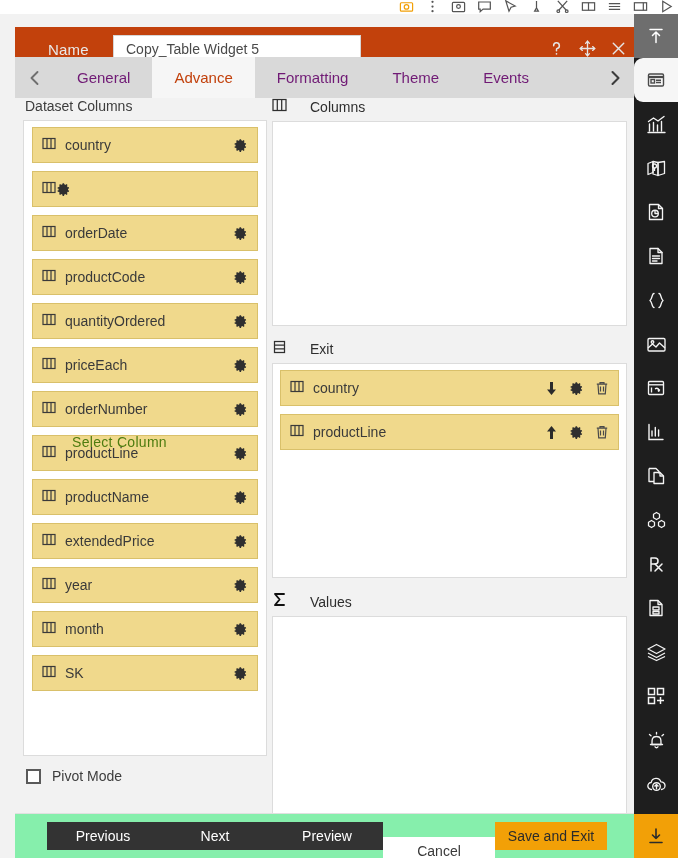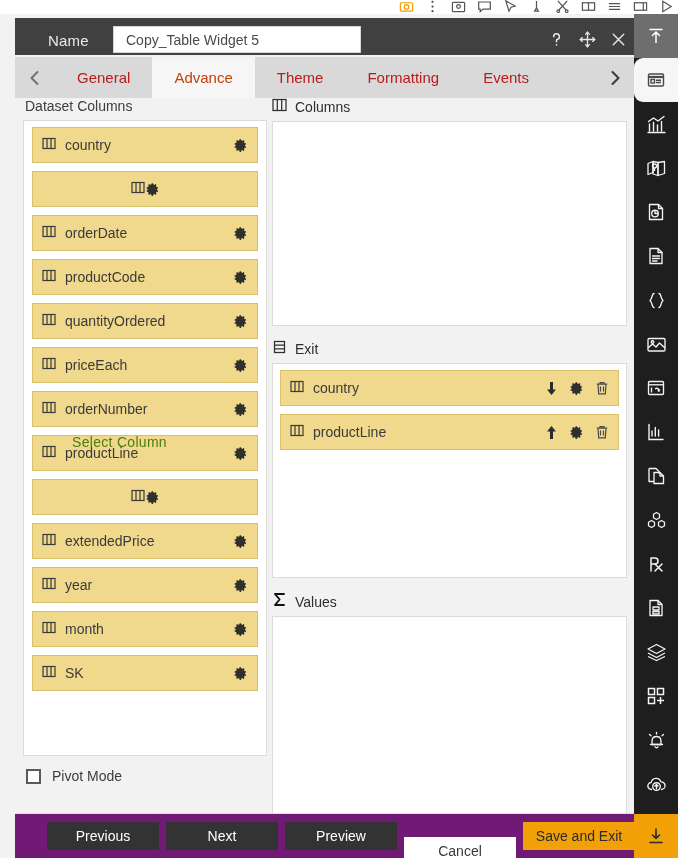--- a/index.html
+++ b/index.html
@@ -20,7 +20,7 @@
   .dialog{position:absolute;left:15px;top:14px;width:620px;height:844px;background:#f2f2f2;}
 
   
-  .dlg-header{position:absolute;left:0;top:4px;width:620px;height:37px;background:#404040;}
+  .dlg-header{position:absolute;left:0;top:13px;width:620px;height:37px;background:#c2410c;}
   .dlg-header .lbl{position:absolute;left:33px;top:22px;transform:translateY(-50%);
      color:#e9e9e9;font-size:15px;letter-spacing:.2px;}
   .name-input{position:absolute;left:98px;top:8px;width:248px;height:27px;

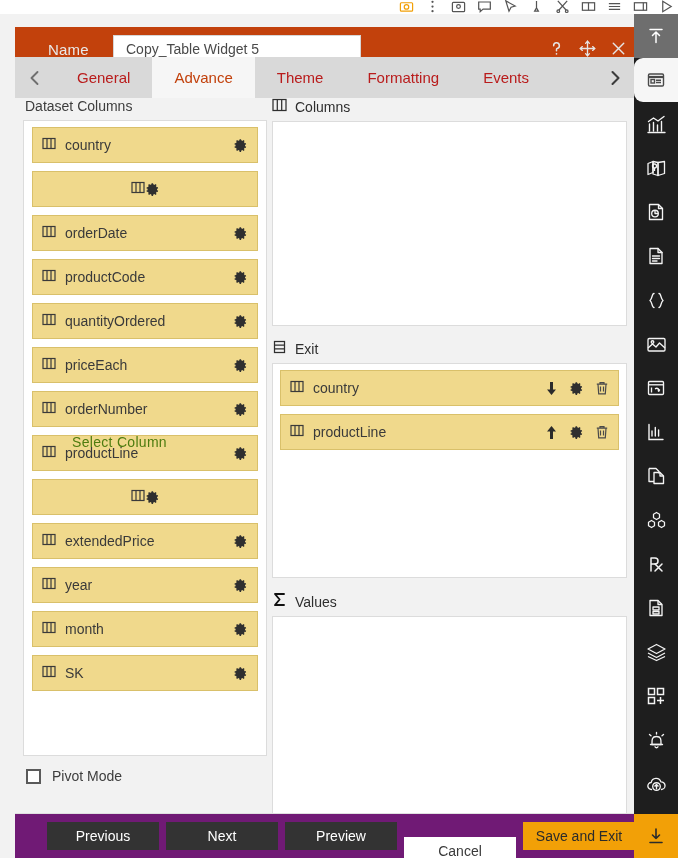--- a/index.html
+++ b/index.html
@@ -34,7 +34,7 @@
   .tabbar{position:absolute;left:0;top:43px;width:620px;height:41px;background:#d9d9d9;display:flex;align-items:stretch;}
   .tabarrow{width:40px;display:flex;align-items:center;justify-content:center;color:#6f6f6f;cursor:pointer;}
   .tab{flex:0 0 auto;display:flex;align-items:center;justify-content:center;
-       color:#b91c1c;font-size:15px;padding:0 22px;cursor:pointer;}
+       color:#701a75;font-size:15px;padding:0 22px;cursor:pointer;}
   .tab.active{background:#f6f6f6;color:#c2410c;}
   .tabspacer{flex:1 1 auto;}
 

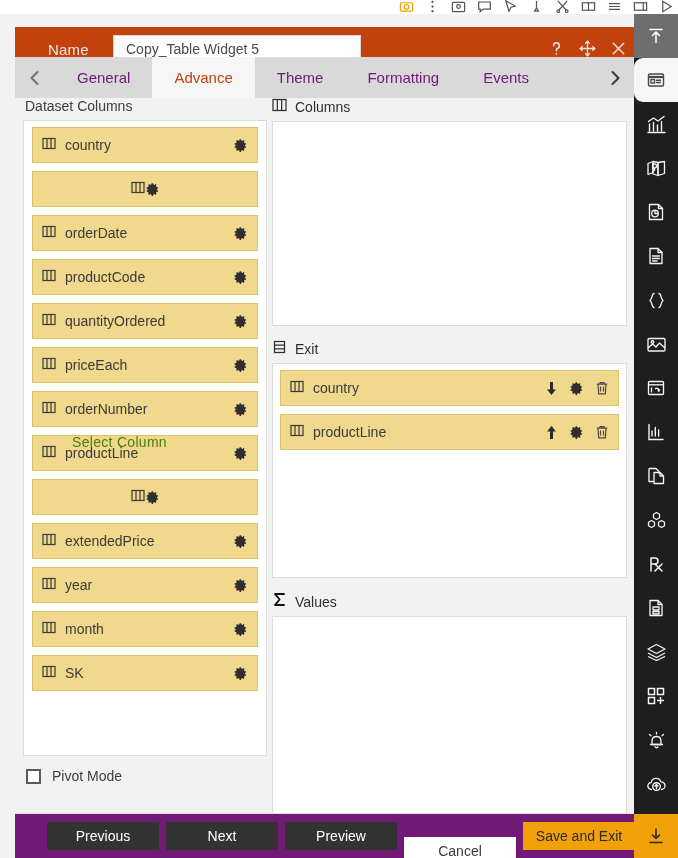--- a/index.html
+++ b/index.html
@@ -197,8 +197,8 @@
       </div>
       <div class="tab">General</div>
       <div class="tab active">Advance</div>
+      <div class="tab">Formatting</div>
       <div class="tab">Theme</div>
-      <div class="tab">Formatting</div>
       <div class="tab">Events</div>
       <div class="tabspacer"></div>
       <div class="tabarrow">

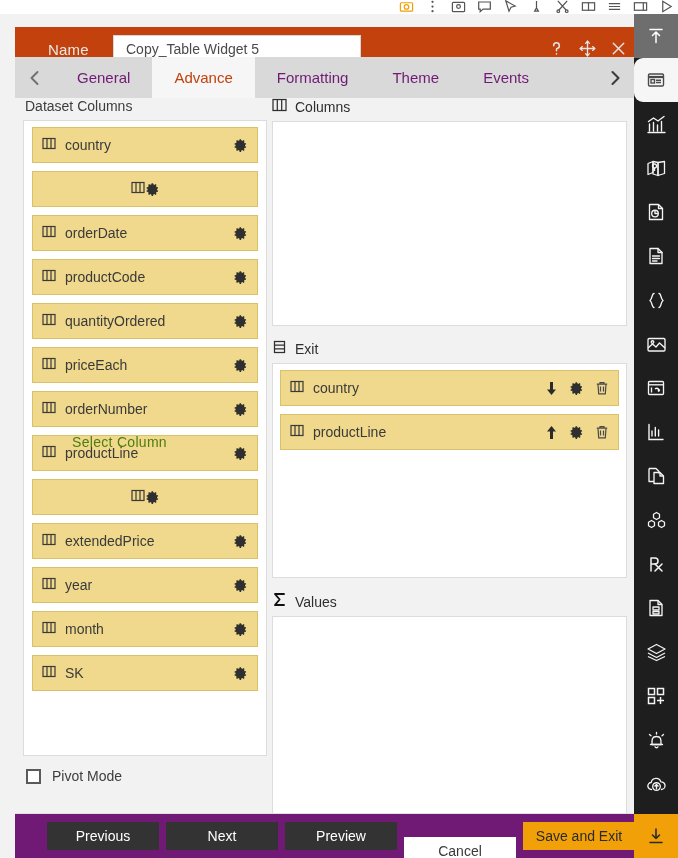--- a/index.html
+++ b/index.html
@@ -60,7 +60,7 @@
 
   
   .right-col{position:absolute;left:257px;top:0;width:355px;}
-  .zone-head{display:flex;align-items:center;gap:8px;margin-bottom:5px;}
+  .zone-head{display:flex;align-items:center;gap:23px;margin-bottom:5px;}
   .zone-head .zt{font-size:14px;color:#2e2e2e;}
   .drop{background:#fff;border:1px solid #dcdcdc;box-sizing:border-box;padding:6px 7px;overflow:hidden;}
   .drop.columns{height:205px;}

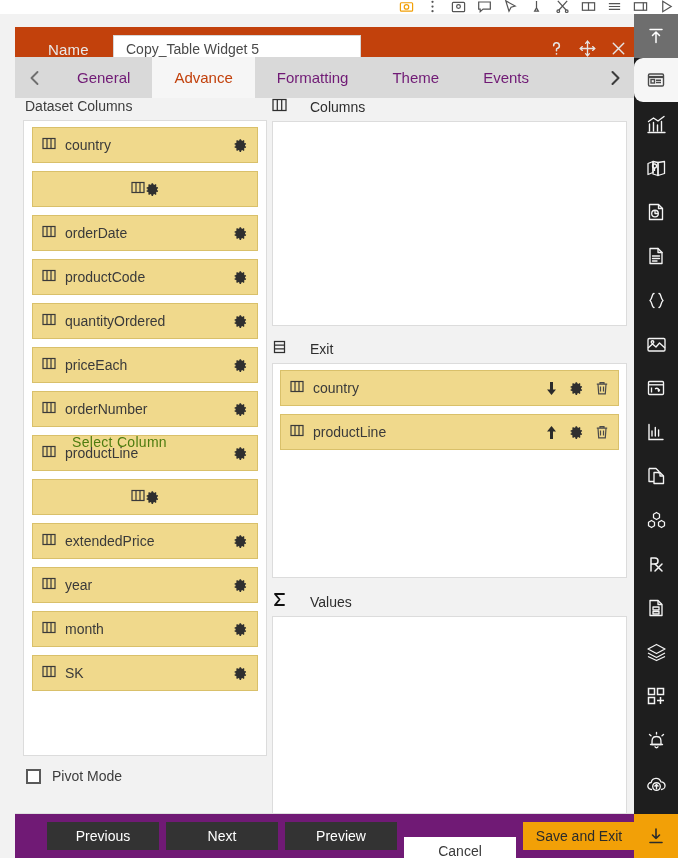--- a/index.html
+++ b/index.html
@@ -47,7 +47,7 @@
   .ds-box{width:244px;height:636px;background:#fff;border:1px solid #dcdcdc;box-sizing:border-box;
           padding:6px 8px;overflow:hidden;position:relative;}
   .chip{position:relative;height:36px;background:#f0d98c;border:1px solid #d9c06a;box-sizing:border-box;
-        margin-bottom:8px;display:flex;align-items:center;padding:16px 9px;cursor:move;justify-content:center;}
+        margin-bottom:8px;display:flex;align-items:center;padding:16px 9px;cursor:move;}
   .chip .cname{font-size:14px;color:#3a3a3a;margin-left:9px;flex:1 1 auto;
         white-space:nowrap;overflow:hidden;text-overflow:ellipsis;}
   .chip .cacts{display:flex;align-items:center;gap:11px;}

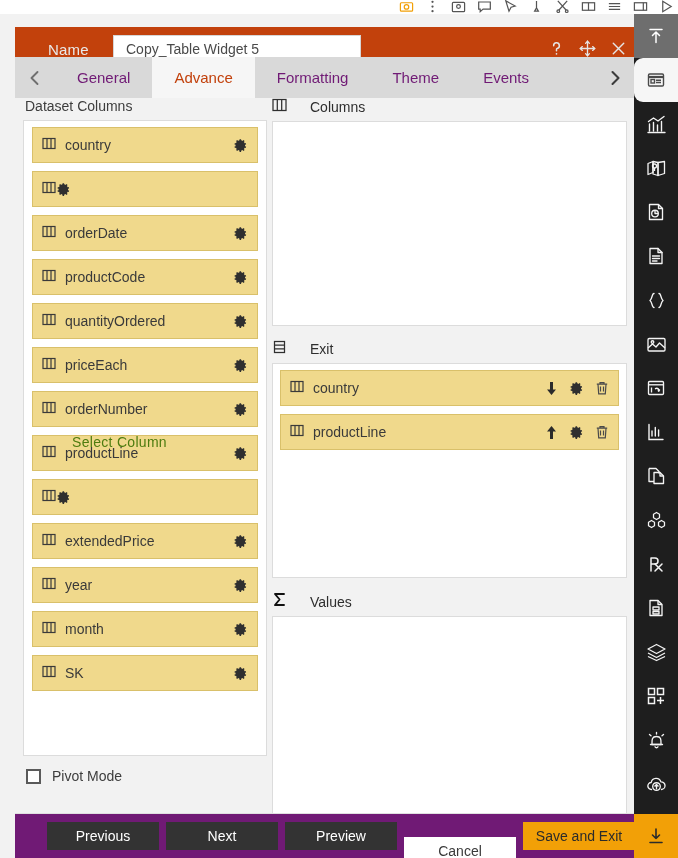--- a/index.html
+++ b/index.html
@@ -346,6 +346,7 @@
                   <rect x="1" y="1.5" width="12" height="10"></rect>
                   <path d="M5 1.5v10M9 1.5v10"></path>
                 </svg></span>
+            <span class="cname">productName</span>
             <span class="cacts">
                 <span class="gear">
                   <svg width="15" height="15" viewBox="0 0 16 16" fill="#2f2f2f">

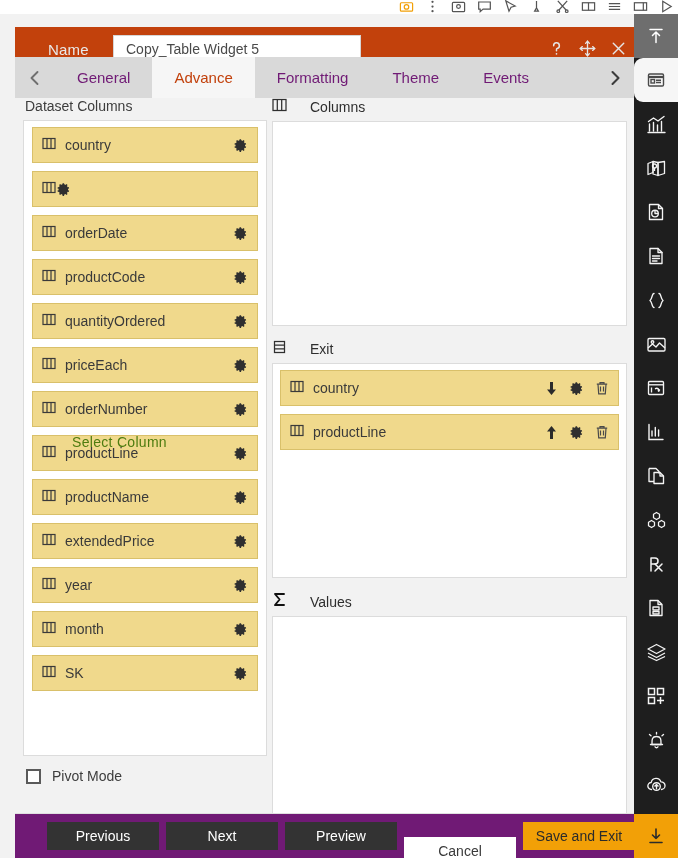--- a/index.html
+++ b/index.html
@@ -70,8 +70,8 @@
   .drop .chip{height:36px;margin-bottom:8px;}
 
   
-  .dlg-footer{position:absolute;left:0;top:799px;width:620px;height:45px;background:#701a75;
-     border-top:1px solid #e0e0e0;display:flex;align-items:center;gap:7px;padding-left:32px;box-sizing:border-box;}
+  .dlg-footer{position:absolute;left:0;top:799px;width:620px;height:45px;background:#86efac;
+     border-top:1px solid #e0e0e0;display:flex;align-items:center;padding-left:32px;box-sizing:border-box;}
   .btn{height:28px;min-width:112px;display:flex;align-items:center;justify-content:center;
        font-size:14px;cursor:pointer;box-sizing:border-box;}
   .btn.dark{background:#333333;color:#fff;}

